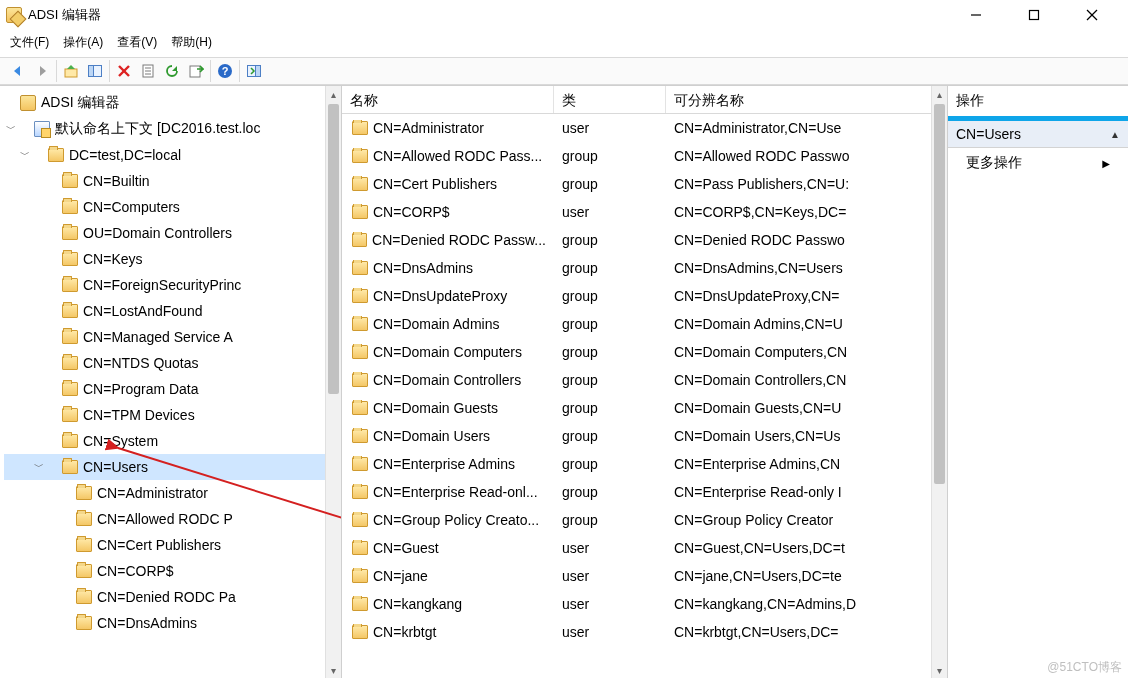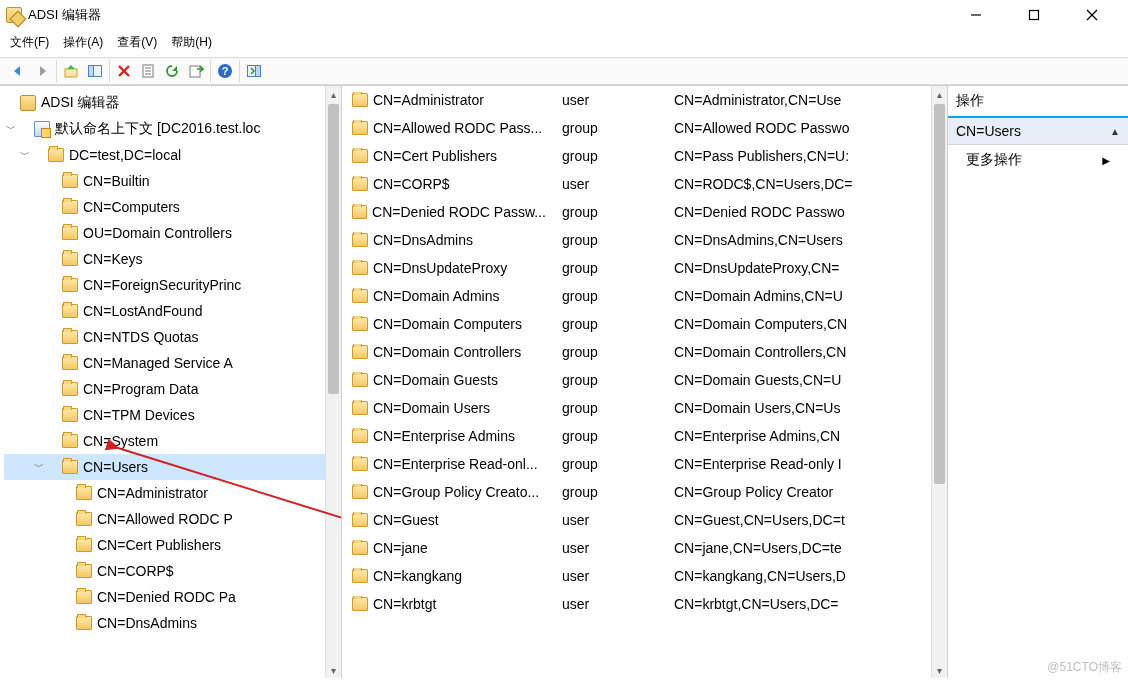--- a/index.html
+++ b/index.html
@@ -340,6 +340,11 @@
   </div>
 
   <div class="pane list-pane">
+    <div class="pane-header">
+      <div class="col name">名称</div>
+      <div class="col class">类</div>
+      <div class="col dn">可分辨名称</div>
+    </div>
     <div class="list-body" id="list-body">
         <div class="list-row">
           <div class="cell name">

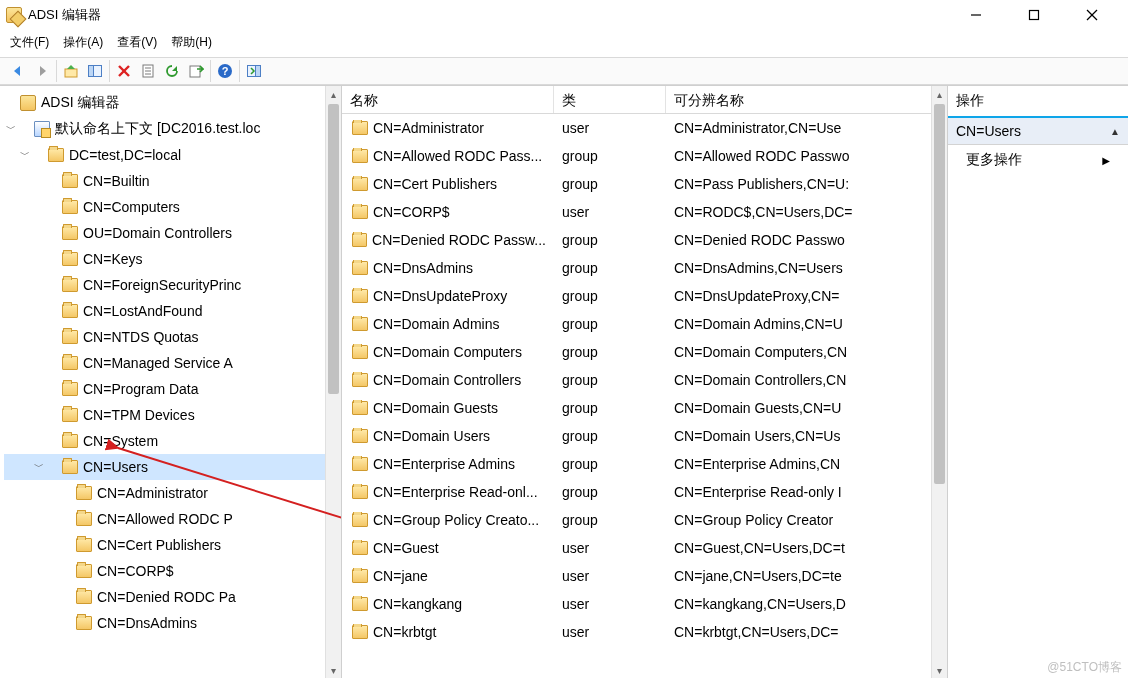--- a/index.html
+++ b/index.html
@@ -66,7 +66,7 @@
   .list-row .cell.dn { flex:1; }
 
   
-  .actions-header { padding:6px 8px; border-bottom:2px solid #0ea5e9; font-size:14px; }
+  .actions-header { padding:6px 8px; border-bottom:5px solid #0ea5e9; font-size:14px; }
   .actions-group-title { background:#e8eef7; padding:5px 8px; font-size:14px; display:flex; align-items:center; justify-content:space-between; border-bottom:1px solid #d3d3d3; }
   .actions-group-title .tri { font-size:10px; color:#333; }
   .actions-item { padding:6px 18px; font-size:14px; display:flex; align-items:center; justify-content:space-between; cursor:pointer; }

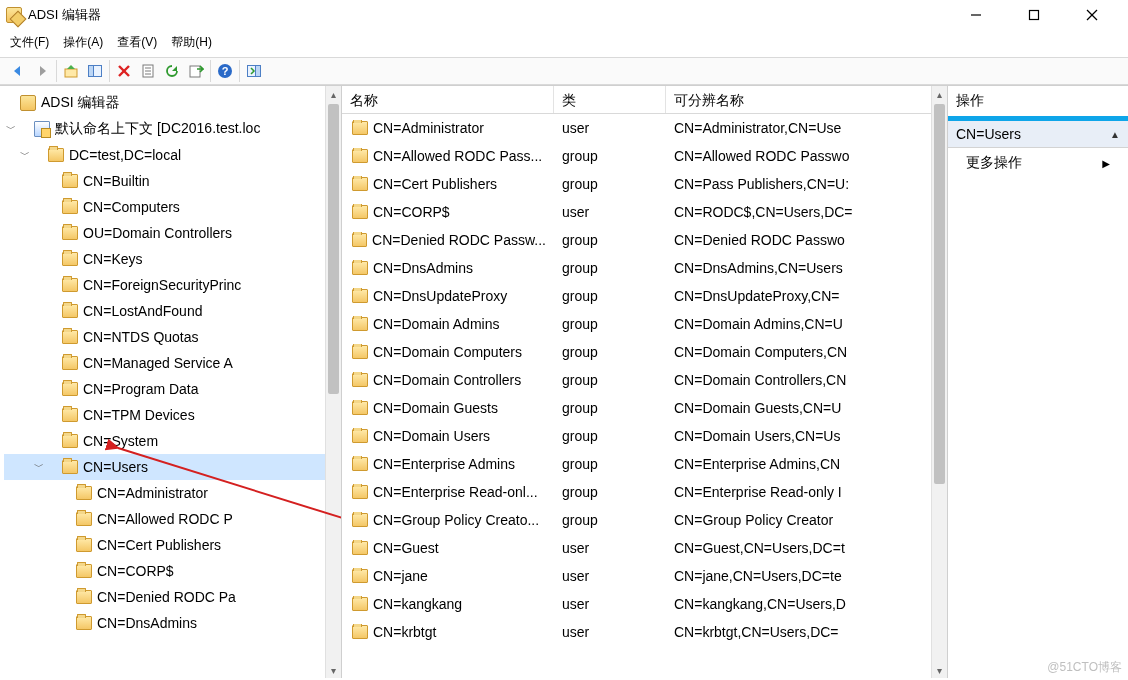--- a/index.html
+++ b/index.html
@@ -376,7 +376,7 @@
             <span class="nm">CN=CORP$</span>
           </div>
           <div class="cell class">user</div>
-          <div class="cell dn">CN=RODC$,CN=Users,DC=</div>
+          <div class="cell dn">CN=CORP$,CN=Keys,DC=</div>
         </div>
         <div class="list-row">
           <div class="cell name">

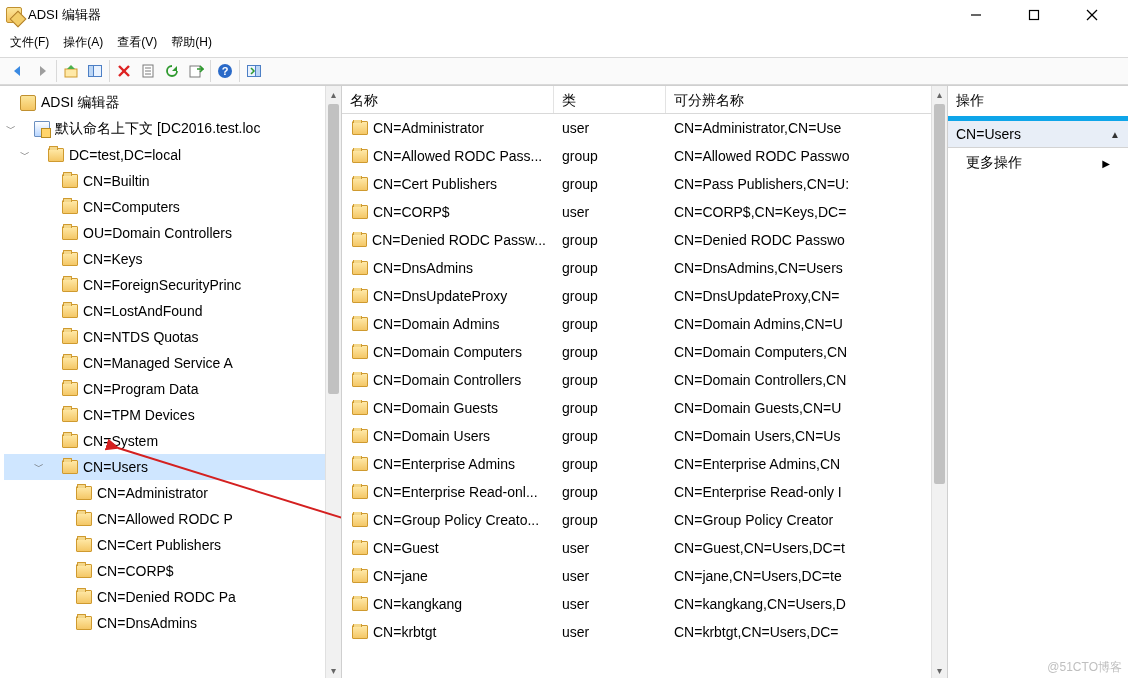--- a/index.html
+++ b/index.html
@@ -248,13 +248,13 @@
             <span class="indent" style="width:42px"></span>
             <span class="indent" style="width:14px"></span>
             <span class="folder-icon"></span>
+            <span class="label">CN=Managed Service A</span>
+          </div>
+          <div class="tree-row">
+            <span class="indent" style="width:42px"></span>
+            <span class="indent" style="width:14px"></span>
+            <span class="folder-icon"></span>
             <span class="label">CN=NTDS Quotas</span>
-          </div>
-          <div class="tree-row">
-            <span class="indent" style="width:42px"></span>
-            <span class="indent" style="width:14px"></span>
-            <span class="folder-icon"></span>
-            <span class="label">CN=Managed Service A</span>
           </div>
           <div class="tree-row">
             <span class="indent" style="width:42px"></span>

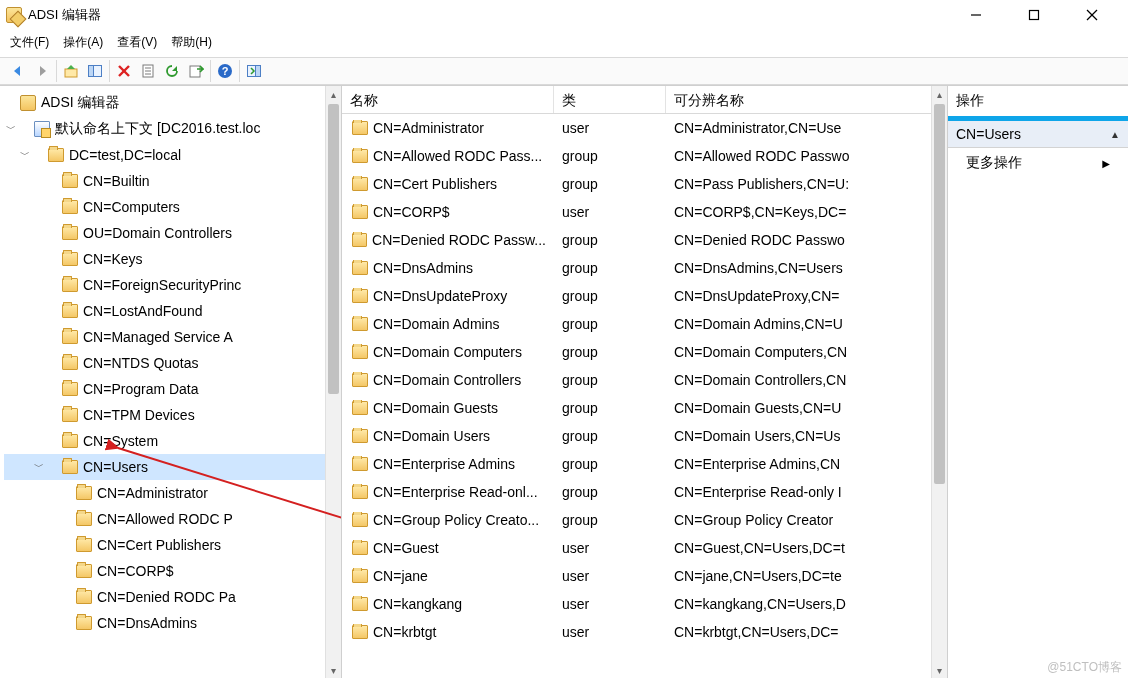--- a/index.html
+++ b/index.html
@@ -488,7 +488,7 @@
             <span class="nm">CN=kangkang</span>
           </div>
           <div class="cell class">user</div>
-          <div class="cell dn">CN=kangkang,CN=Users,D</div>
+          <div class="cell dn">CN=kangkang,CN=Admins,D</div>
         </div>
         <div class="list-row">
           <div class="cell name">

